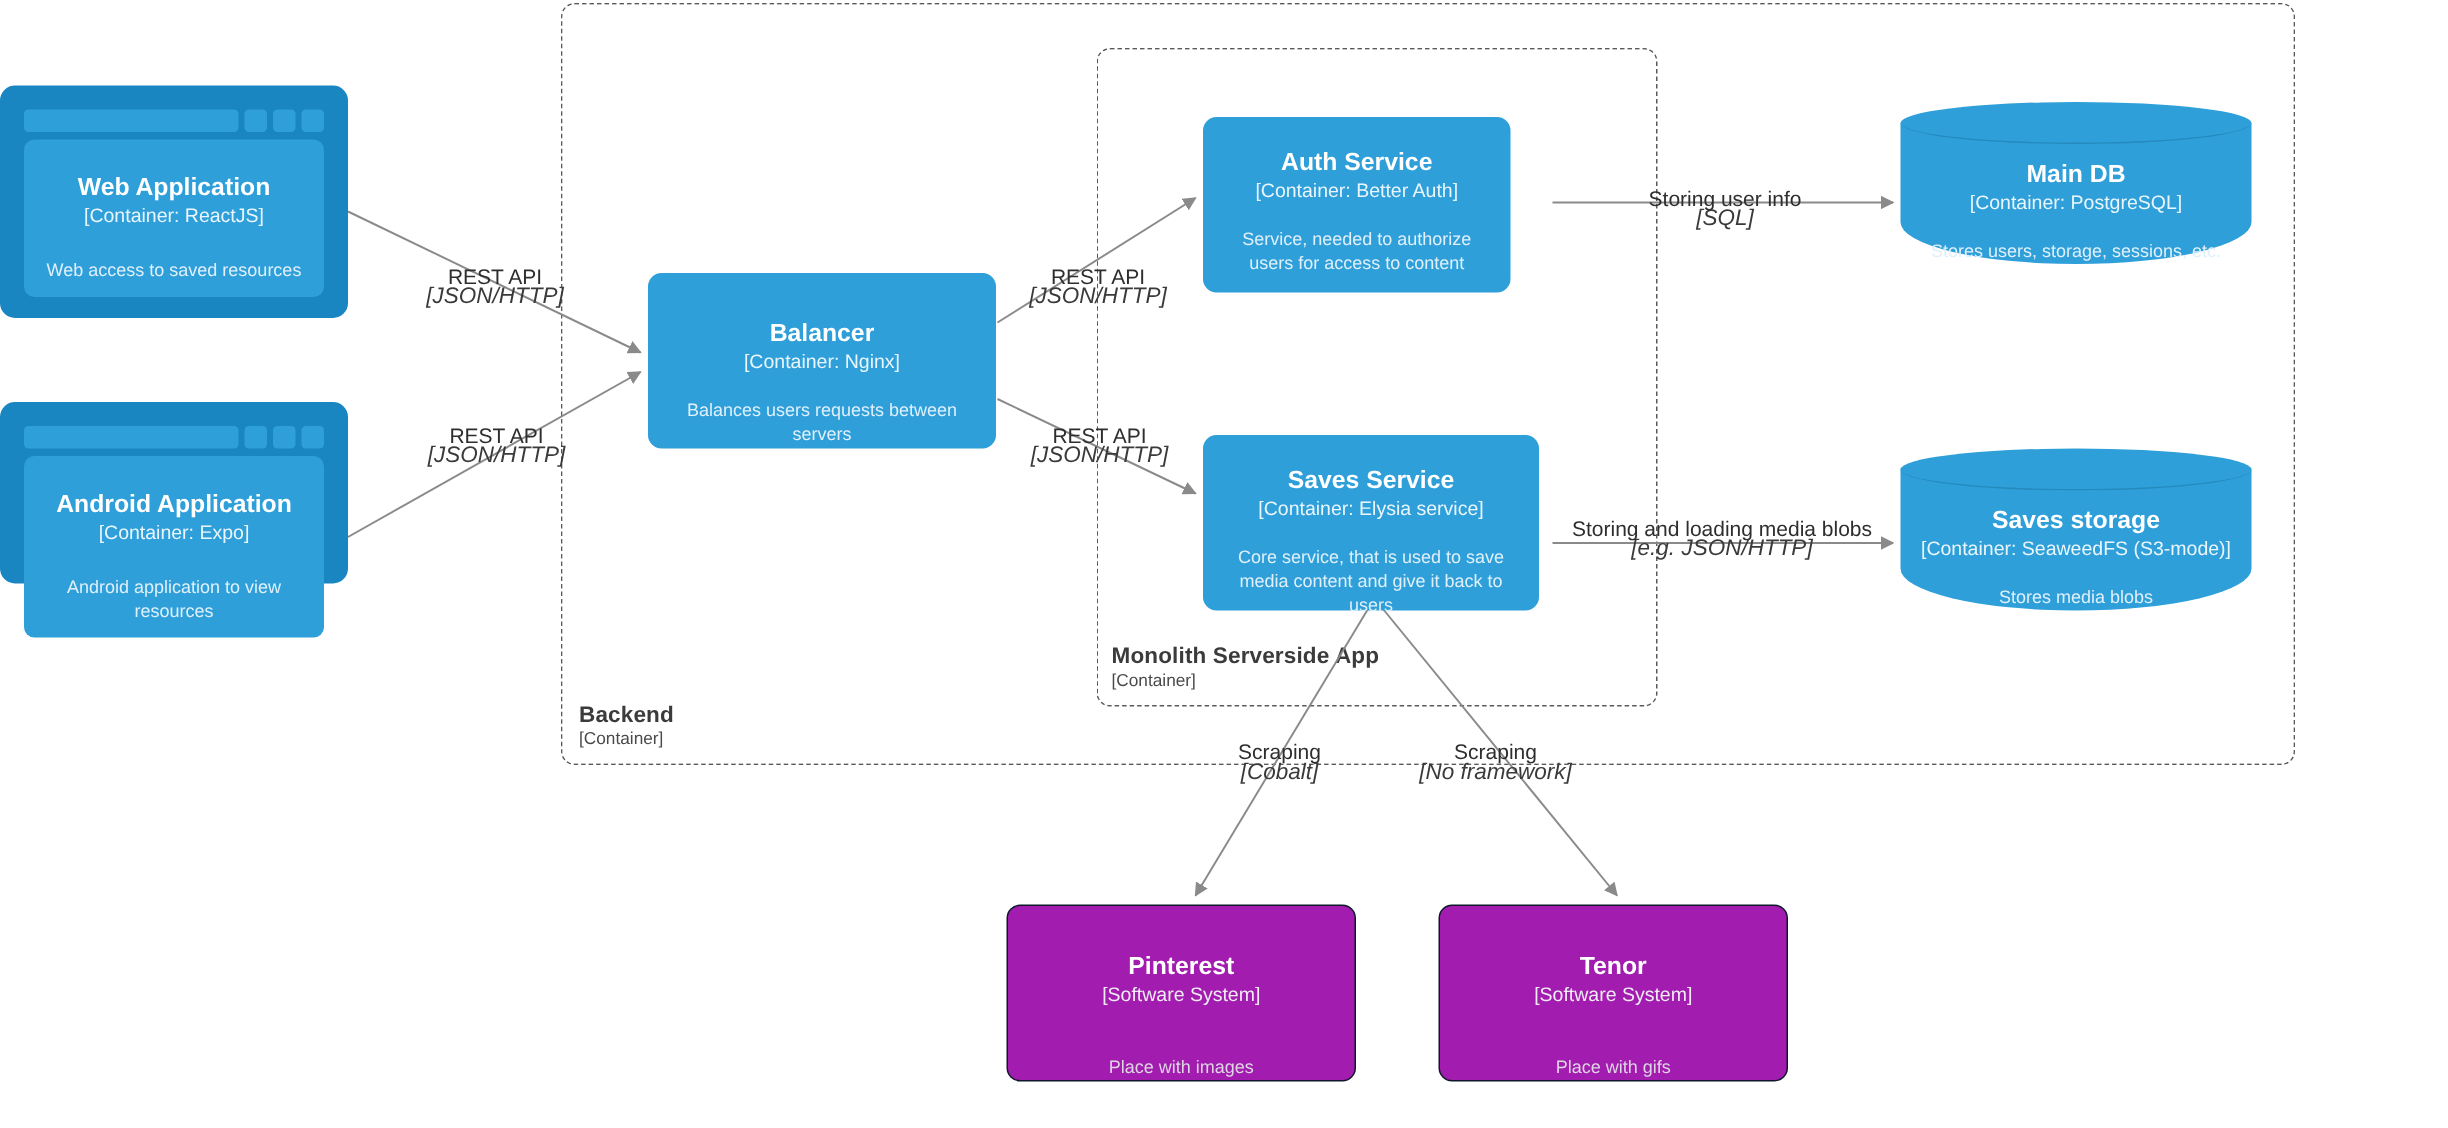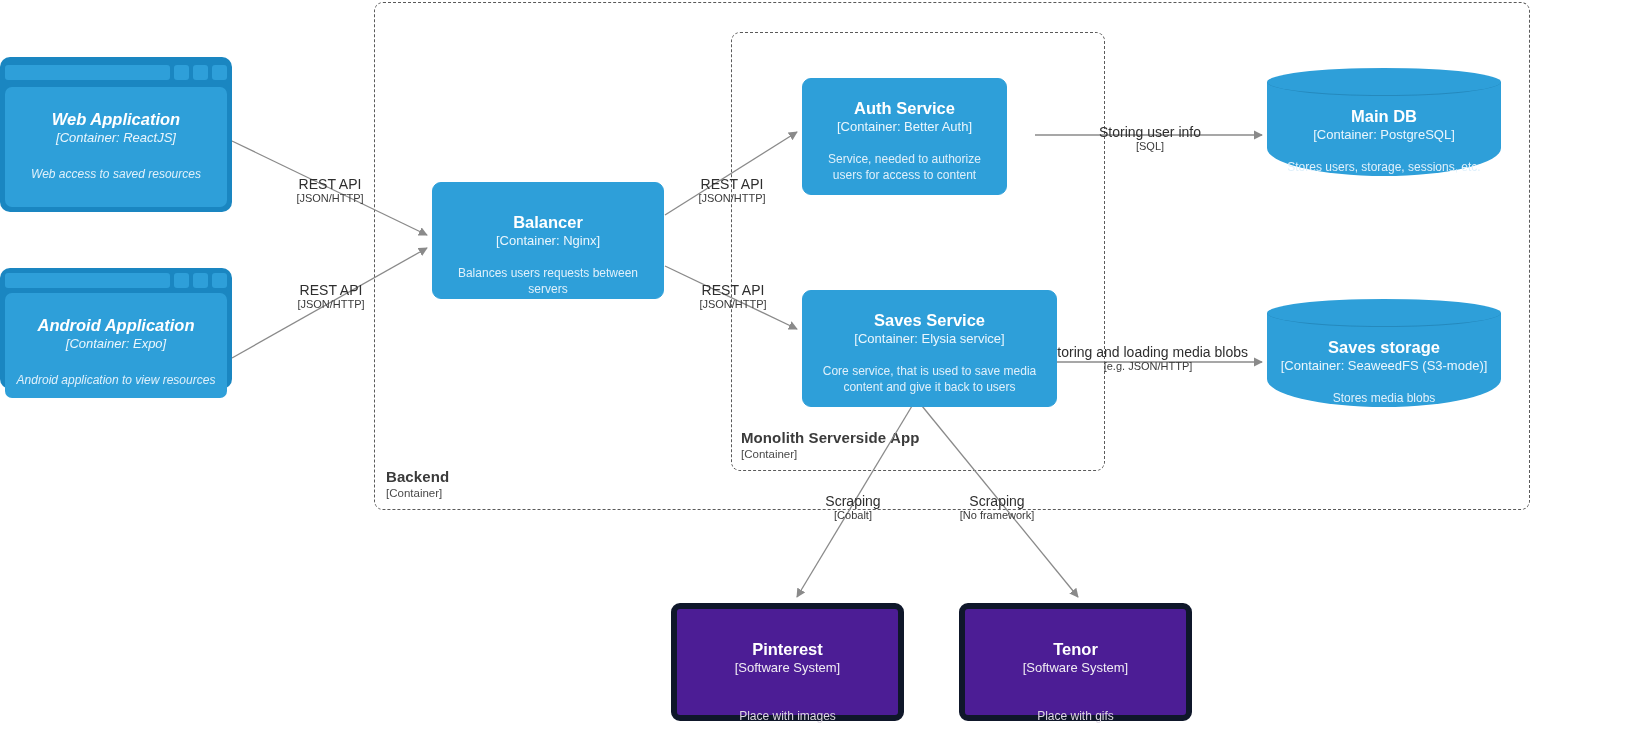--- a/index.html
+++ b/index.html
@@ -106,9 +106,8 @@
   .box-browser {
     background: #1a86c1;
     border-radius: 10px;
-    padding: 0;
+    padding: 11px;
     align-items: stretch;
-    font-style: italic;
   }
   .browser-bar {
     height: 20px;

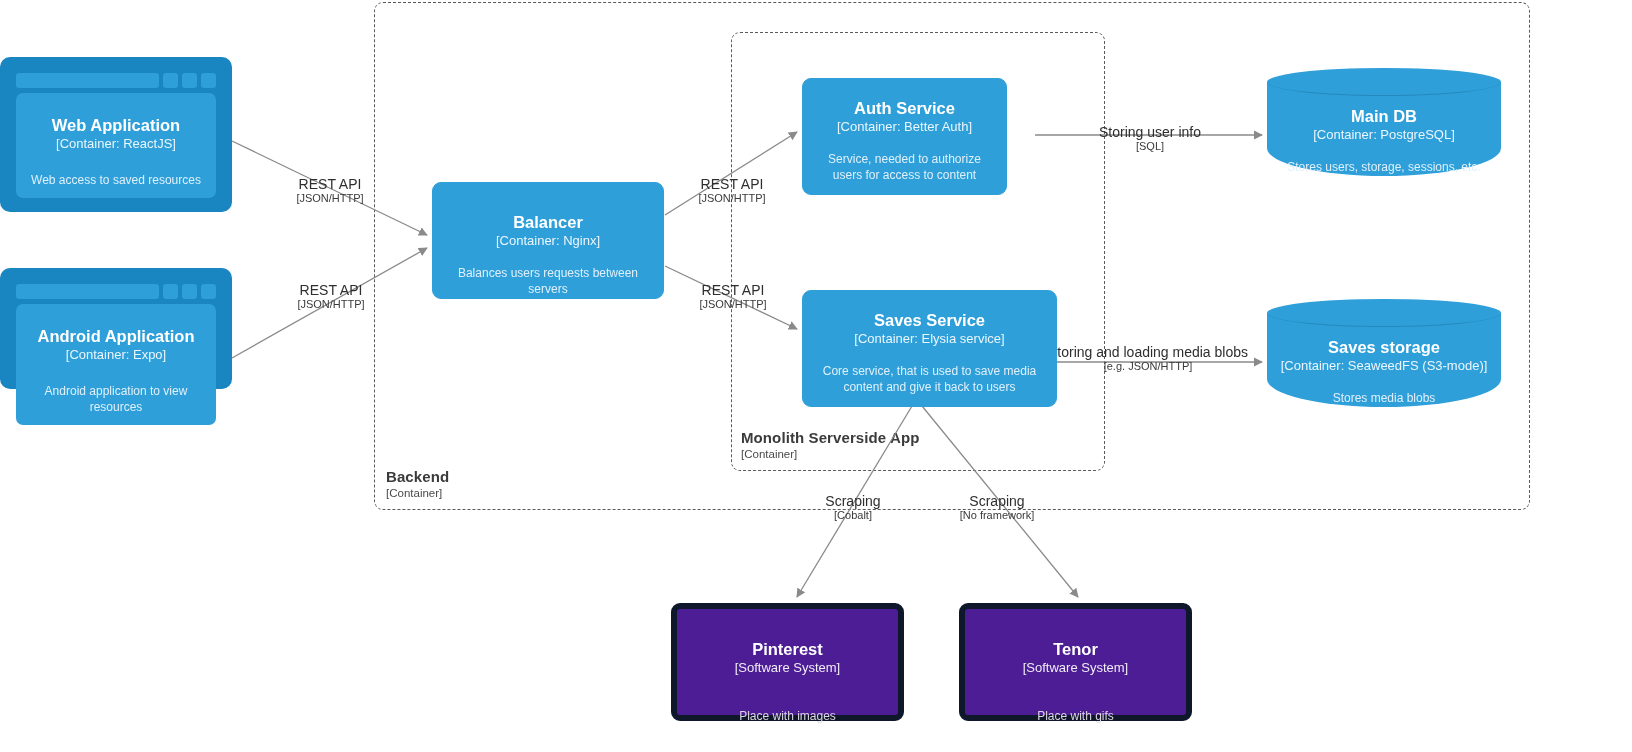--- a/index.html
+++ b/index.html
@@ -200,10 +200,11 @@
     line-height: 14px;
   }
   .edge-label .e-tech {
-    font-size: 11px;
+    font-size: 15px;
     font-weight: normal;
     line-height: 14px;
     color: #3a3a3a;
+    font-style: italic;
   }
 </style>
 </head>

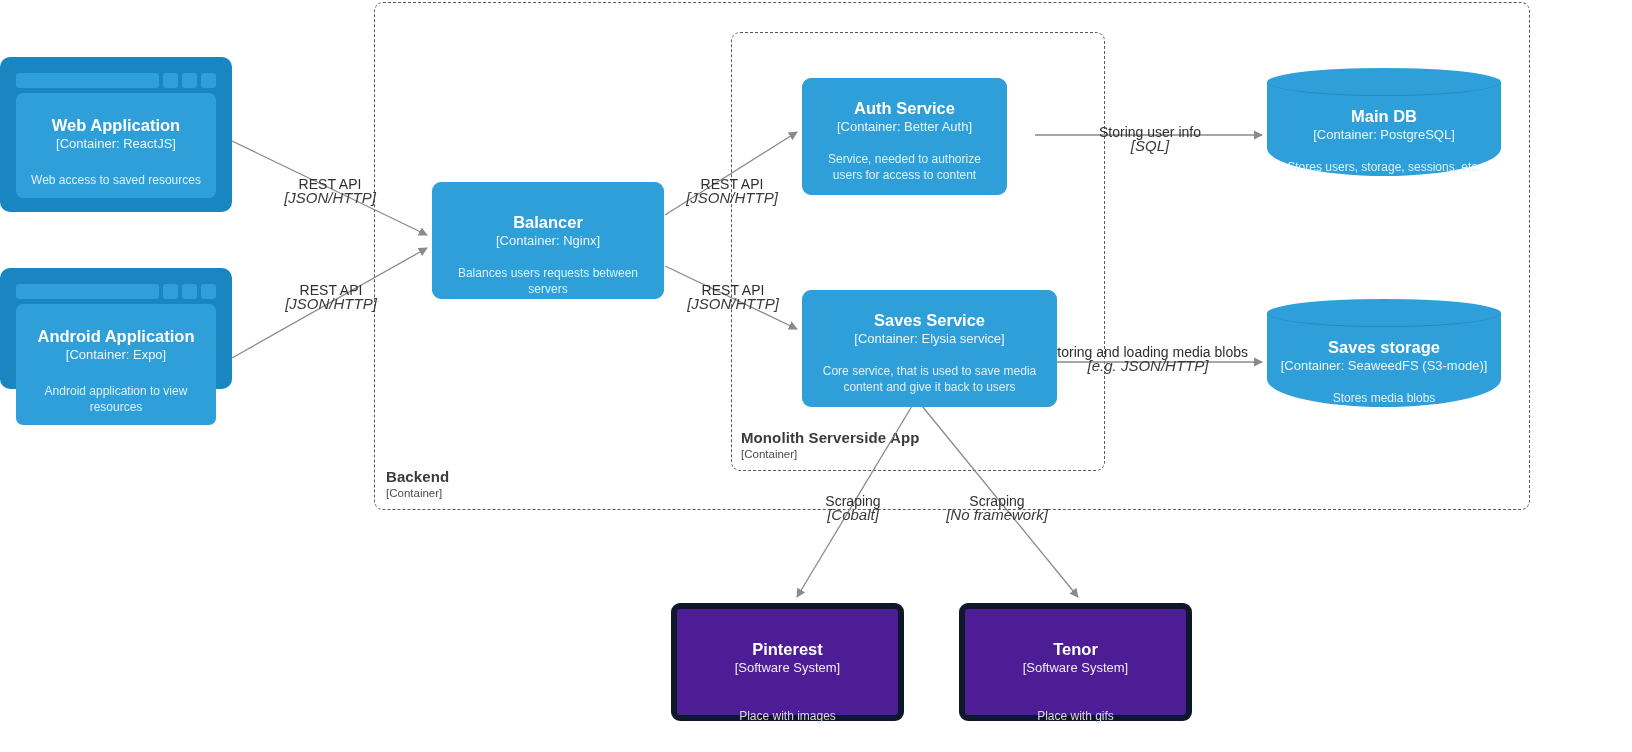--- a/index.html
+++ b/index.html
@@ -322,7 +322,7 @@
     <div class="n-desc">Service, needed to authorize users for access to content</div>
   </div>
 
-  <div class="node box-container" style="left:802px; top:290px; width:255px; height:117px; padding-top:19px;">
+  <div class="node box-container" style="left:802px; top:290px; width:224px; height:117px; padding-top:19px;">
     <div class="n-name">Saves Service</div>
     <div class="n-type">[Container: Elysia service]</div>
     <div class="n-desc">Core service, that is used to save media content and give it back to users</div>

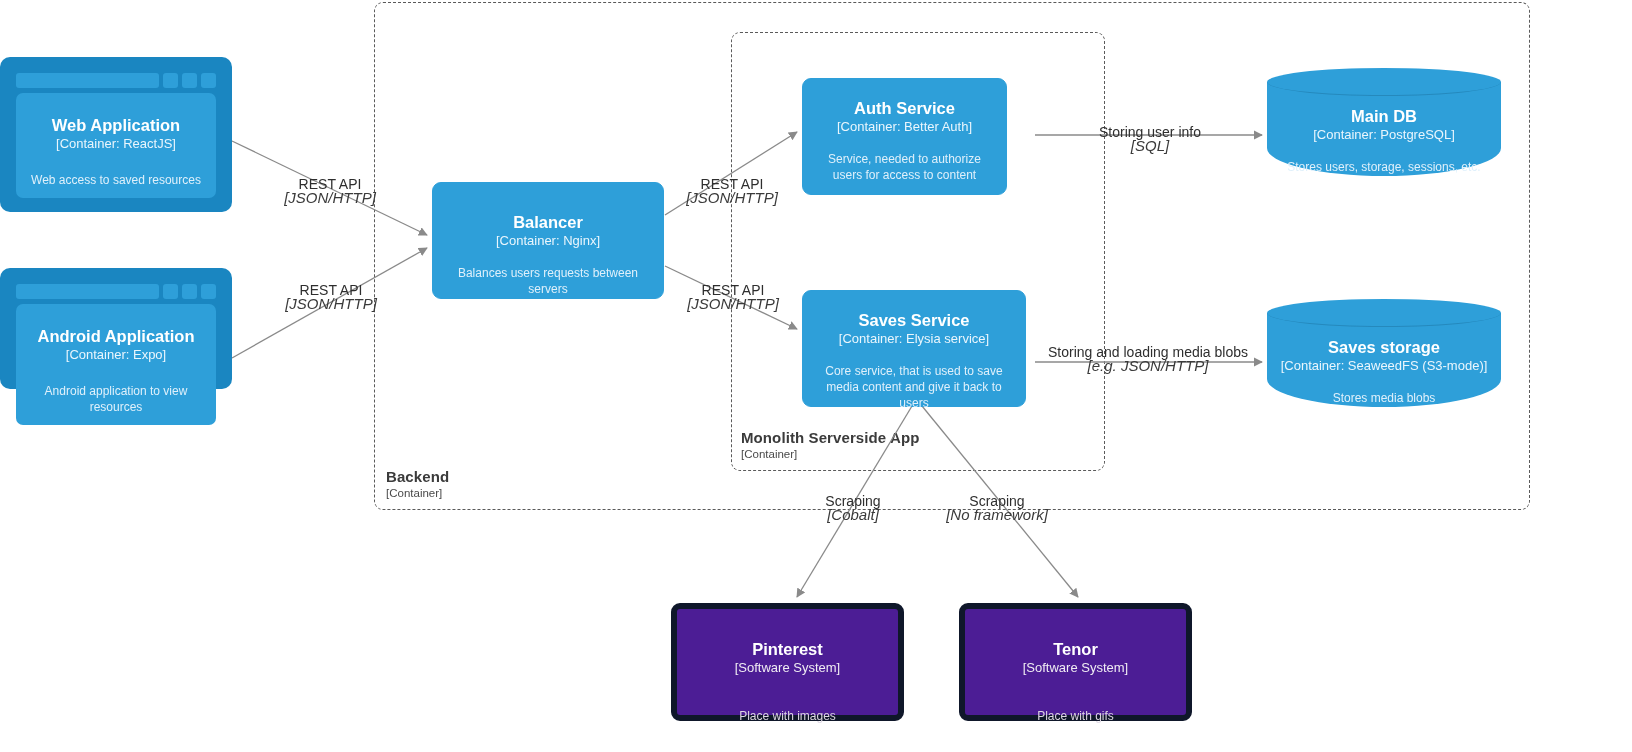--- a/index.html
+++ b/index.html
@@ -94,8 +94,8 @@
 
   
   .box-system {
-    background: #4c1d95;
-    border: 6px solid #0f172a;
+    background: #a21caf;
+    border: 1px solid #0f172a;
     border-radius: 9px;
     padding: 30px 14px 14px 14px;
   }

